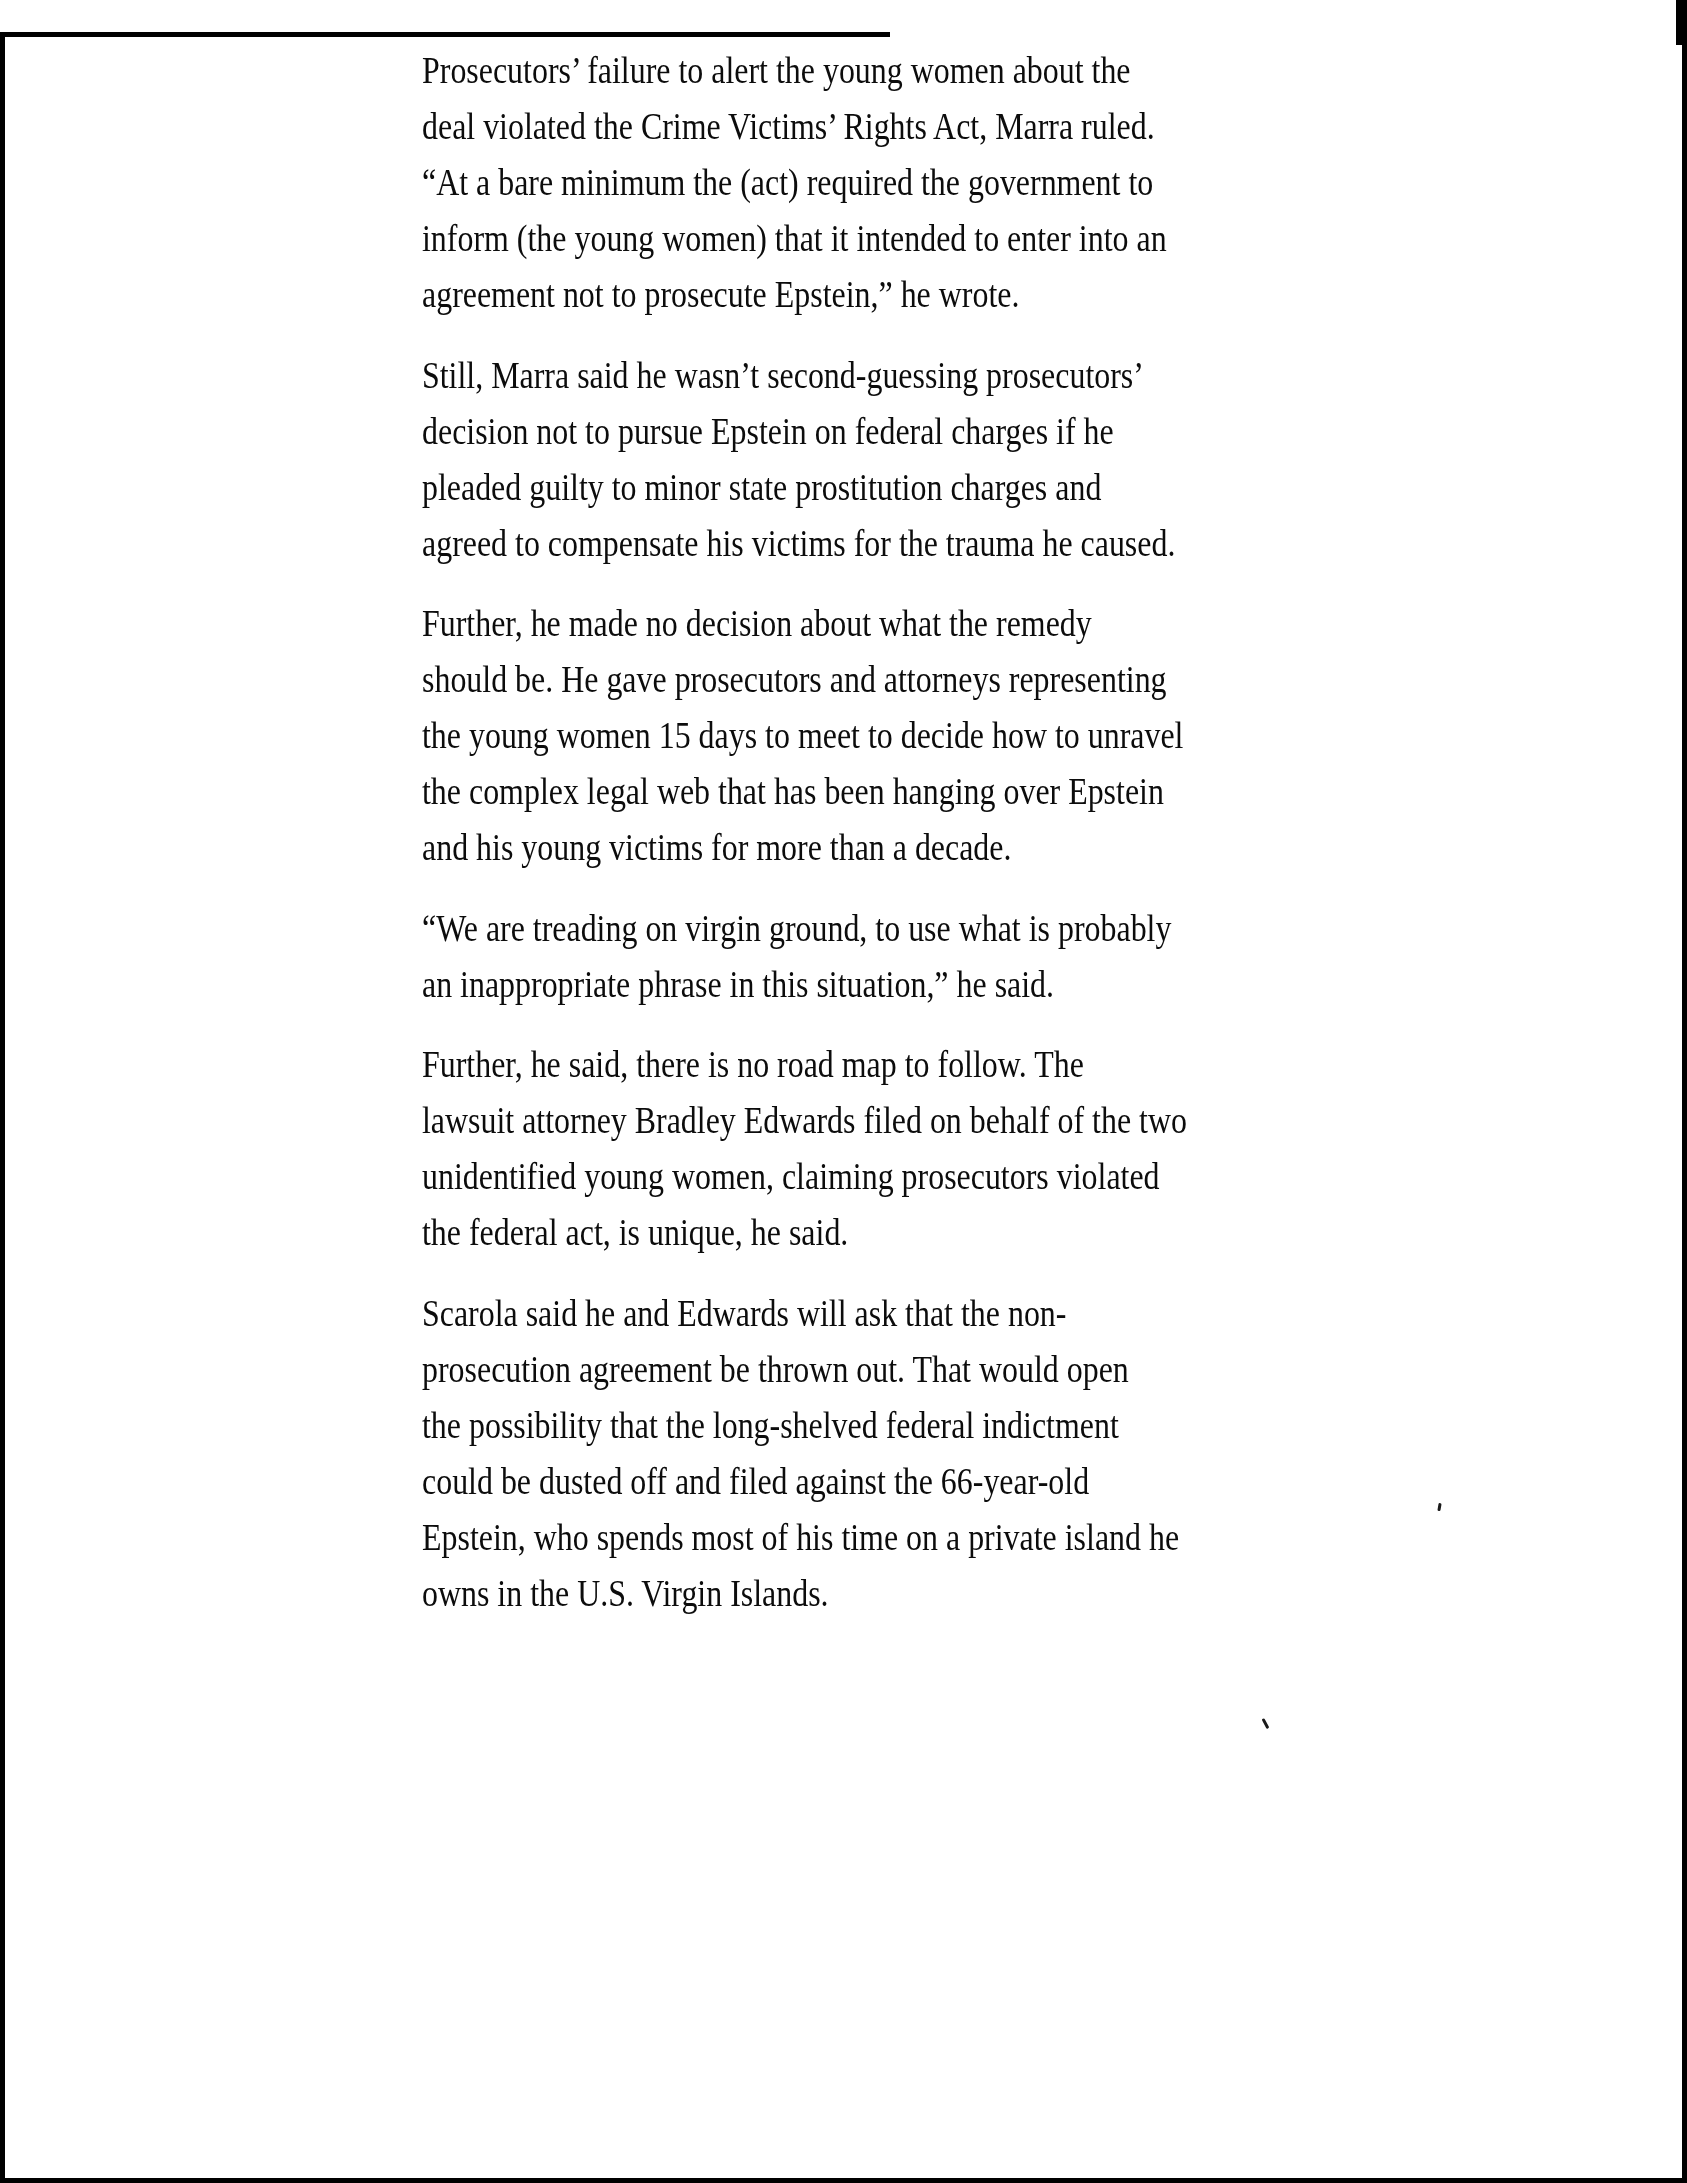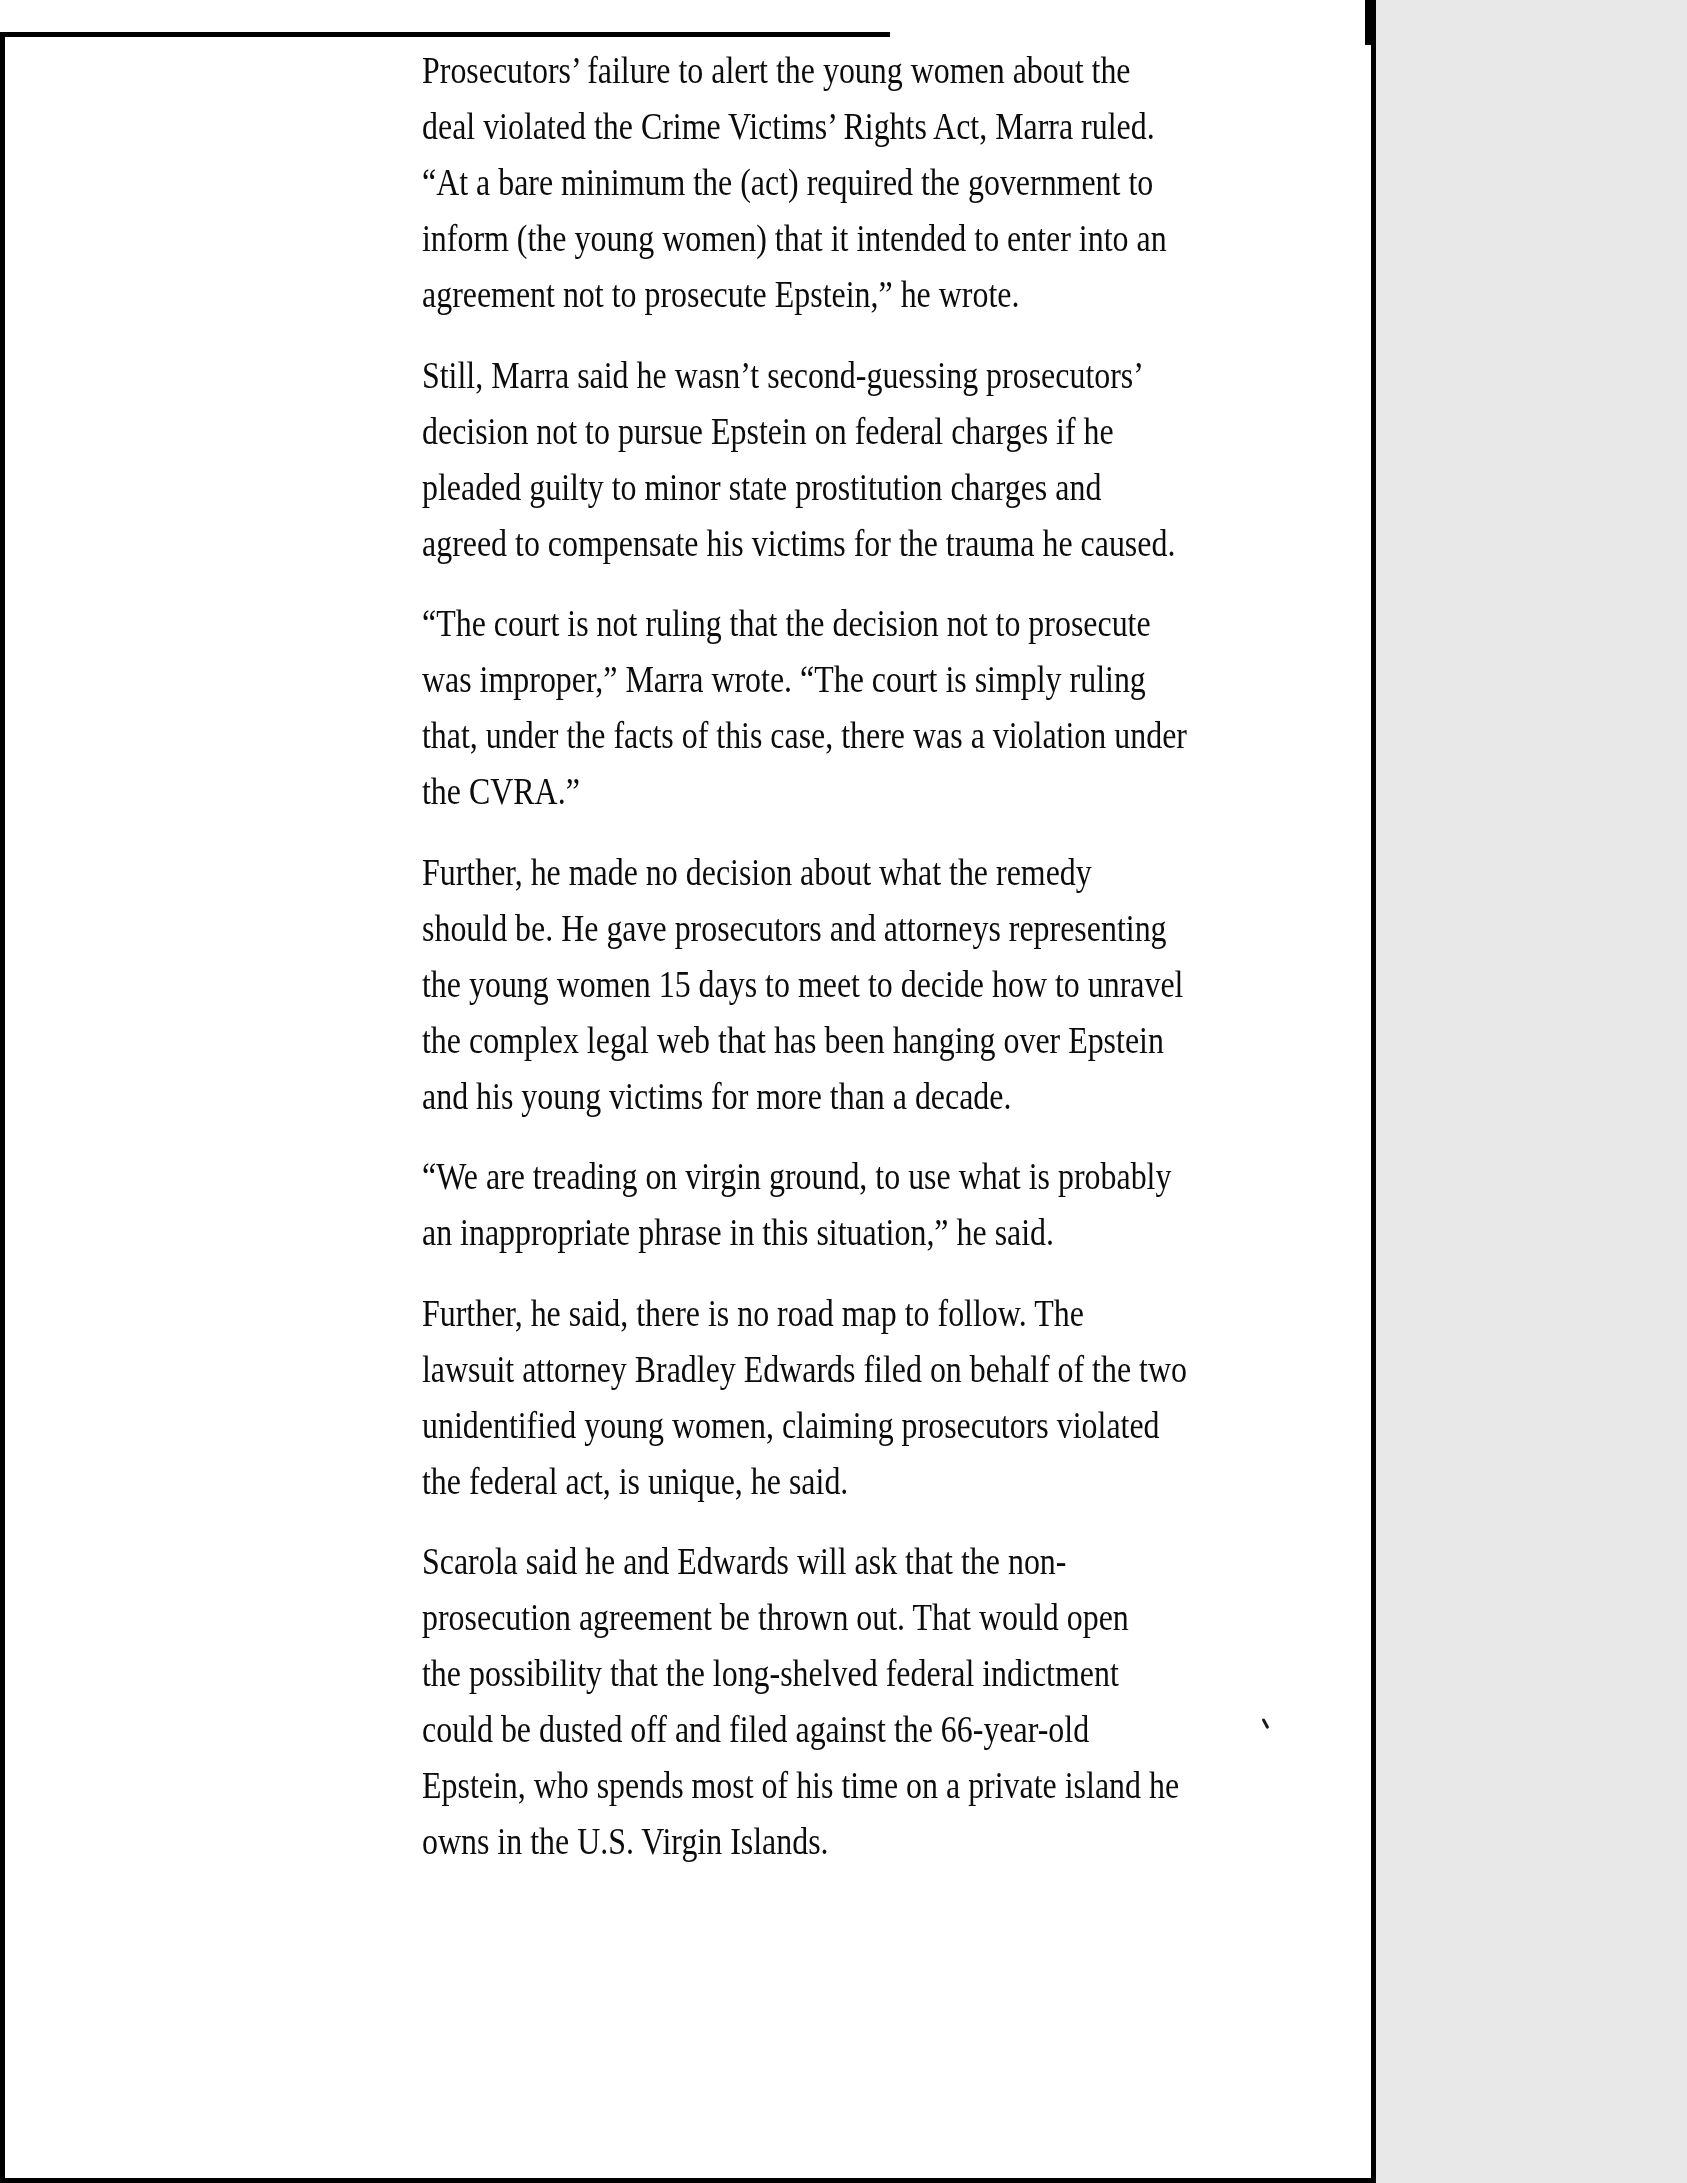--- a/index.html
+++ b/index.html
@@ -9,7 +9,7 @@
   }
   .page {
     position: relative;
-    width: 1376px;
+    width: 1687px;
     height: 2183px;
     background: #ffffff;
     overflow: hidden;

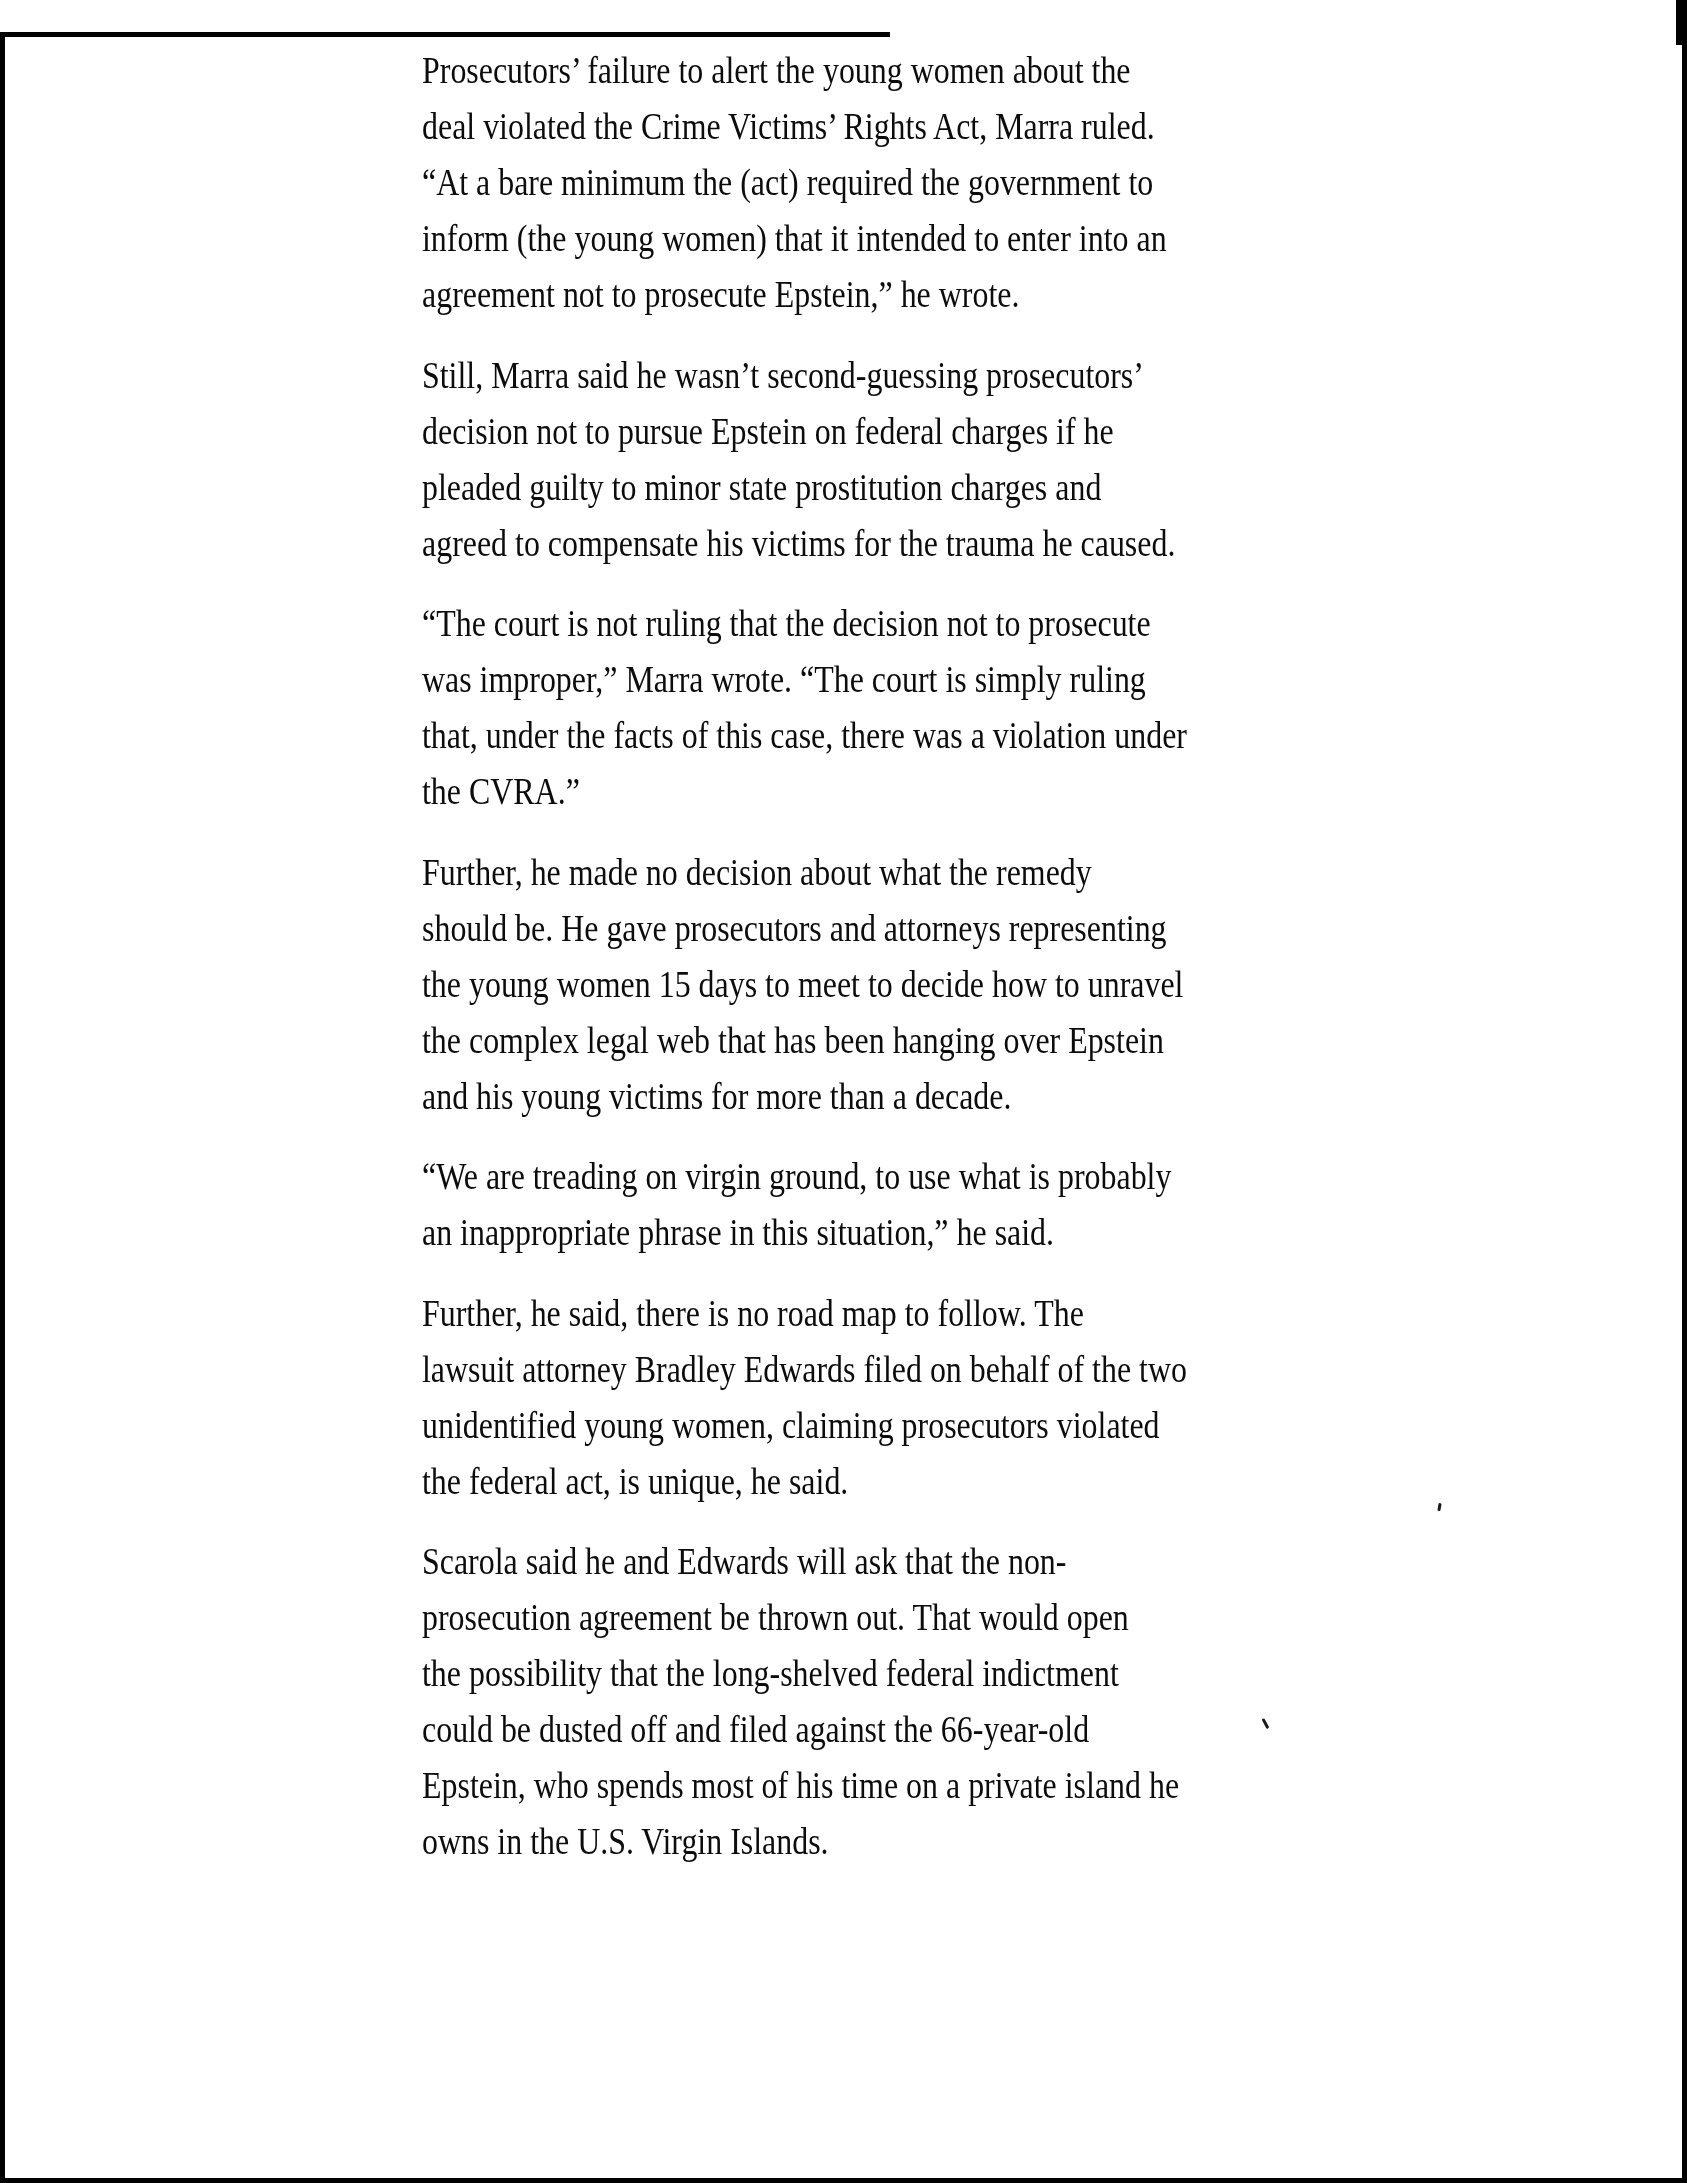--- a/index.html
+++ b/index.html
@@ -79,12 +79,6 @@
         <div class="text-line">agreed to compensate his victims for the trauma he caused.</div>
       </div>
       <div class="paragraph">
-        <div class="text-line">“The court is not ruling that the decision not to prosecute</div>
-        <div class="text-line">was improper,” Marra wrote. “The court is simply ruling</div>
-        <div class="text-line">that, under the facts of this case, there was a violation under</div>
-        <div class="text-line">the CVRA.”</div>
-      </div>
-      <div class="paragraph">
         <div class="text-line">Further, he made no decision about what the remedy</div>
         <div class="text-line">should be. He gave prosecutors and attorneys representing</div>
         <div class="text-line">the young women 15 days to meet to decide how to unravel</div>

